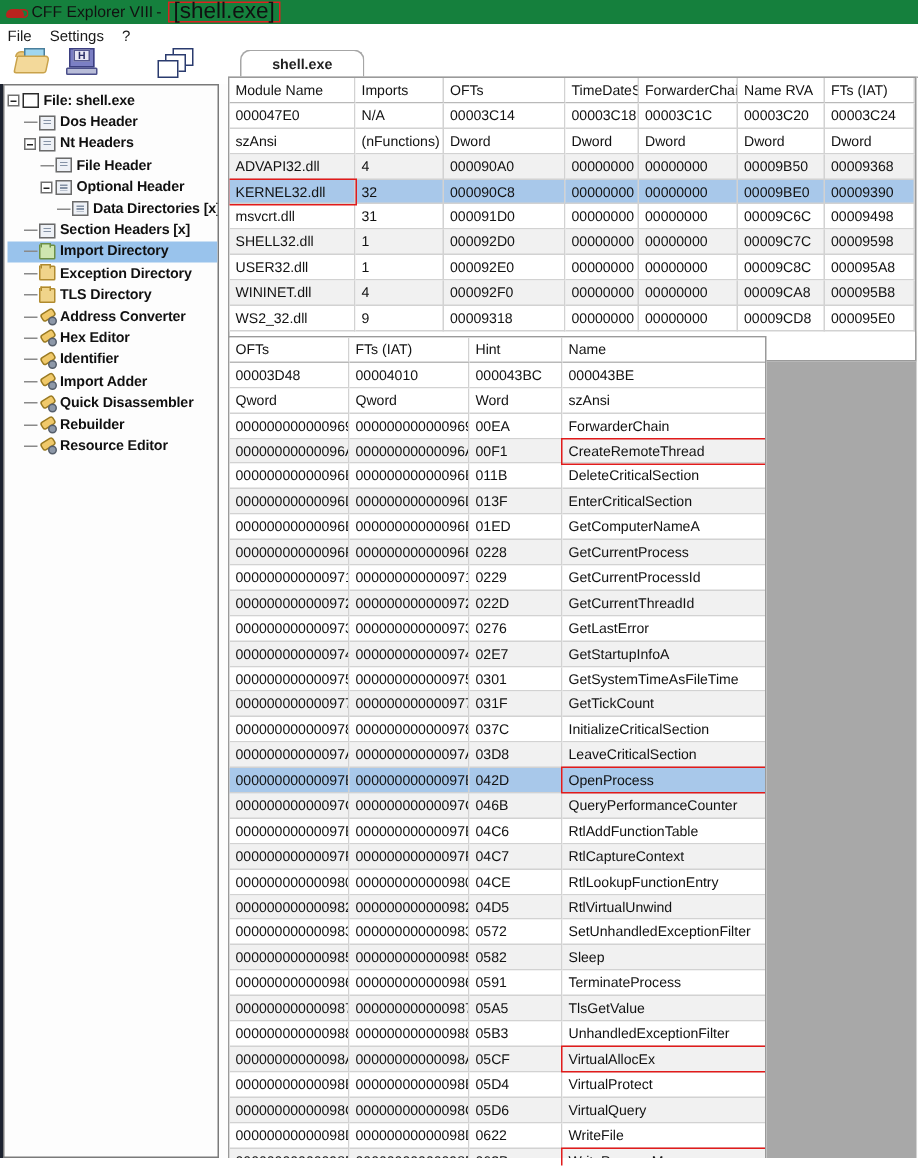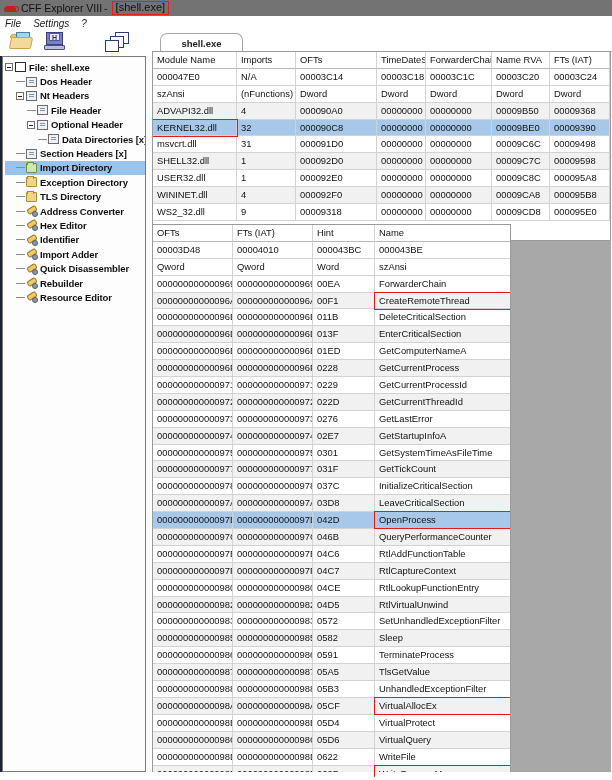--- a/index.html
+++ b/index.html
@@ -13,7 +13,7 @@
   
   .titlebar{
     position:absolute; left:0; top:0; width:612px; height:16px;
-    background:#737373; display:flex; align-items:center; padding-left:4px;
+    background:#15803d; display:flex; align-items:center; padding-left:4px;
   }
   .app-icon{
     width:13px; height:11px; margin-right:4px; position:relative; flex:0 0 auto;

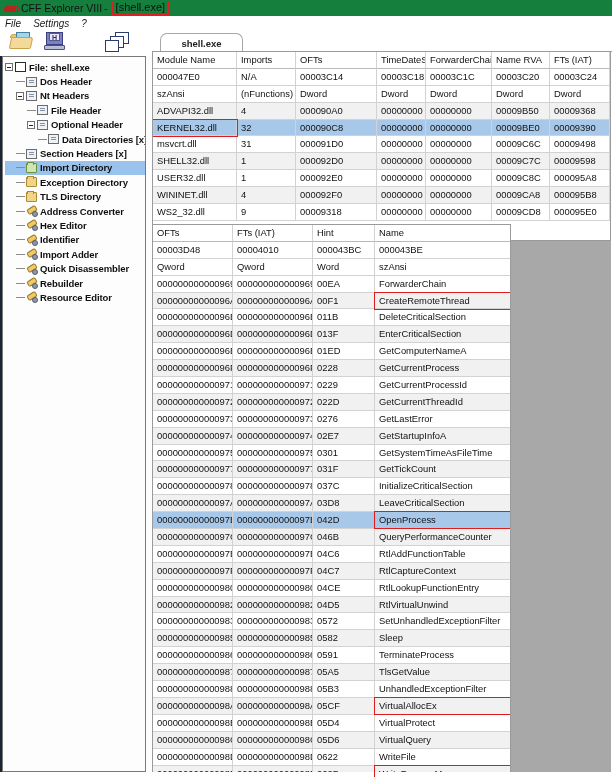--- a/index.html
+++ b/index.html
@@ -28,7 +28,7 @@
   }
   .title-text{ font-size:10.5px; color:#111; white-space:nowrap; letter-spacing:0px;}
   .title-file{
-    font-size:11px; color:#111; white-space:nowrap;
+    font-size:15px; color:#111; white-space:nowrap;
     border:1.6px solid #e02020; padding:0px 3px 1px 3px; margin-left:2px; line-height:11px;
   }
 

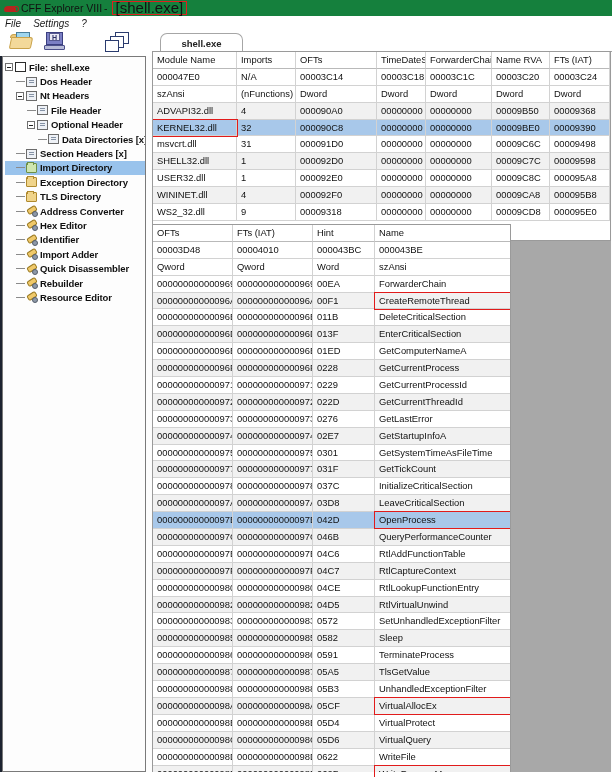--- a/index.html
+++ b/index.html
@@ -35,7 +35,7 @@
   
   .menubar{
     position:absolute; left:0; top:16px; width:612px; height:14px;
-    display:flex; align-items:center; background:#ffffff; padding-left:5px;font-style:italic;
+    display:flex; align-items:flex-end; background:#ffffff; padding-left:5px;
   }
   .menu-item{ font-size:10px; color:#1a1a1a; margin-right:12px; cursor:default; }
   .menu-item.qm{ margin-right:0; }

